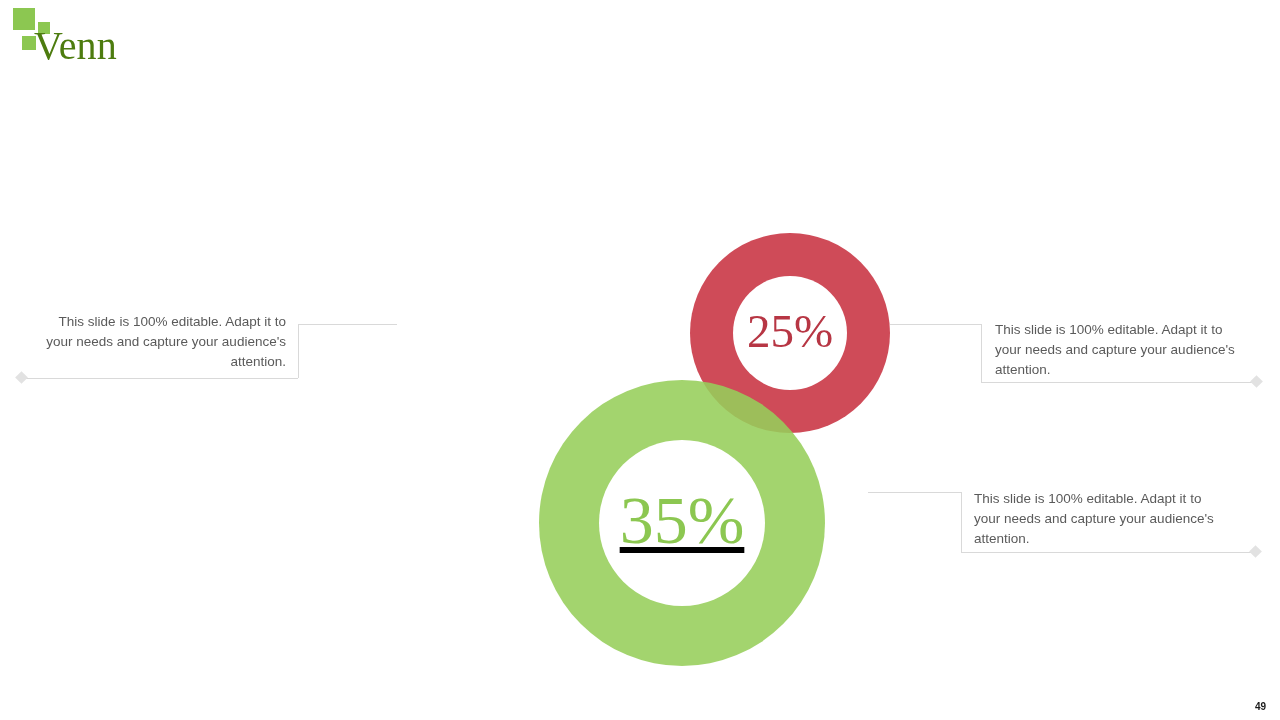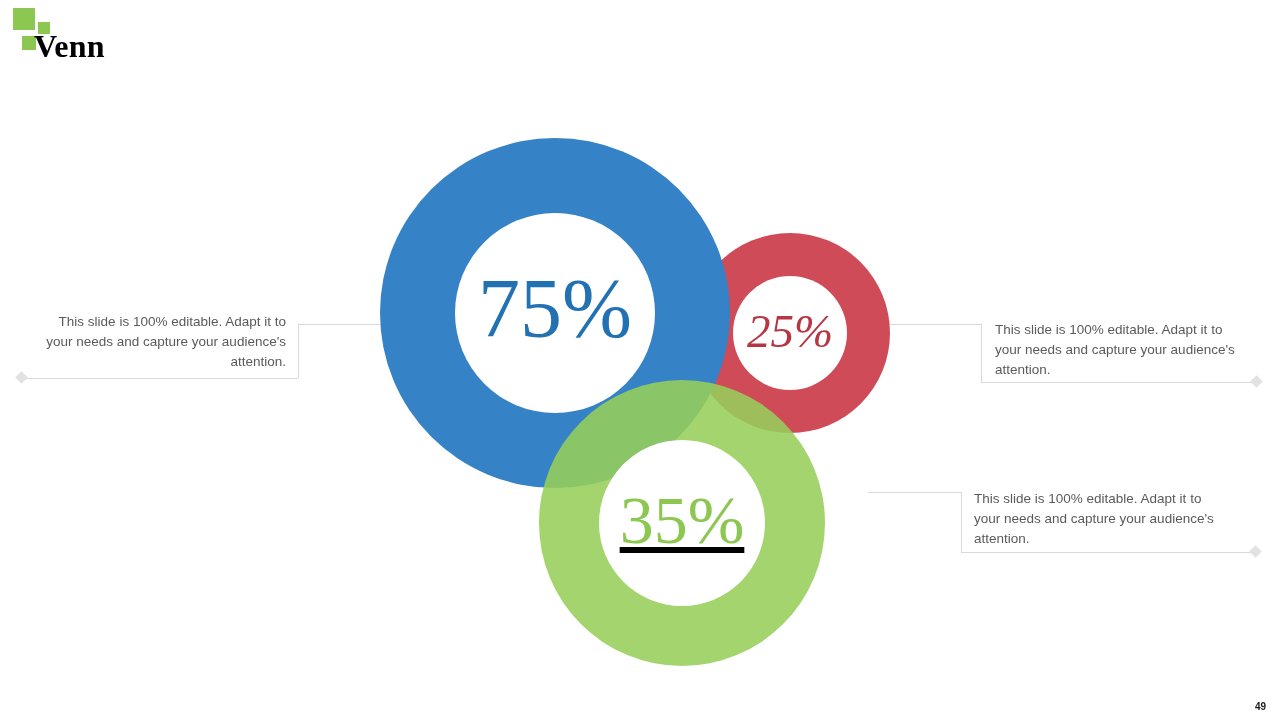--- a/index.html
+++ b/index.html
@@ -23,8 +23,8 @@
   .title{
     position:absolute;left:34px;top:24px;
     font-family:"Liberation Serif", serif;
-    font-size:32px;line-height:44px;color:#000000;
-    letter-spacing:.2px;white-space:nowrap;font-weight:bold;
+    font-size:40px;line-height:44px;color:#4d7c0f;
+    letter-spacing:.2px;white-space:nowrap;
   }
 
   

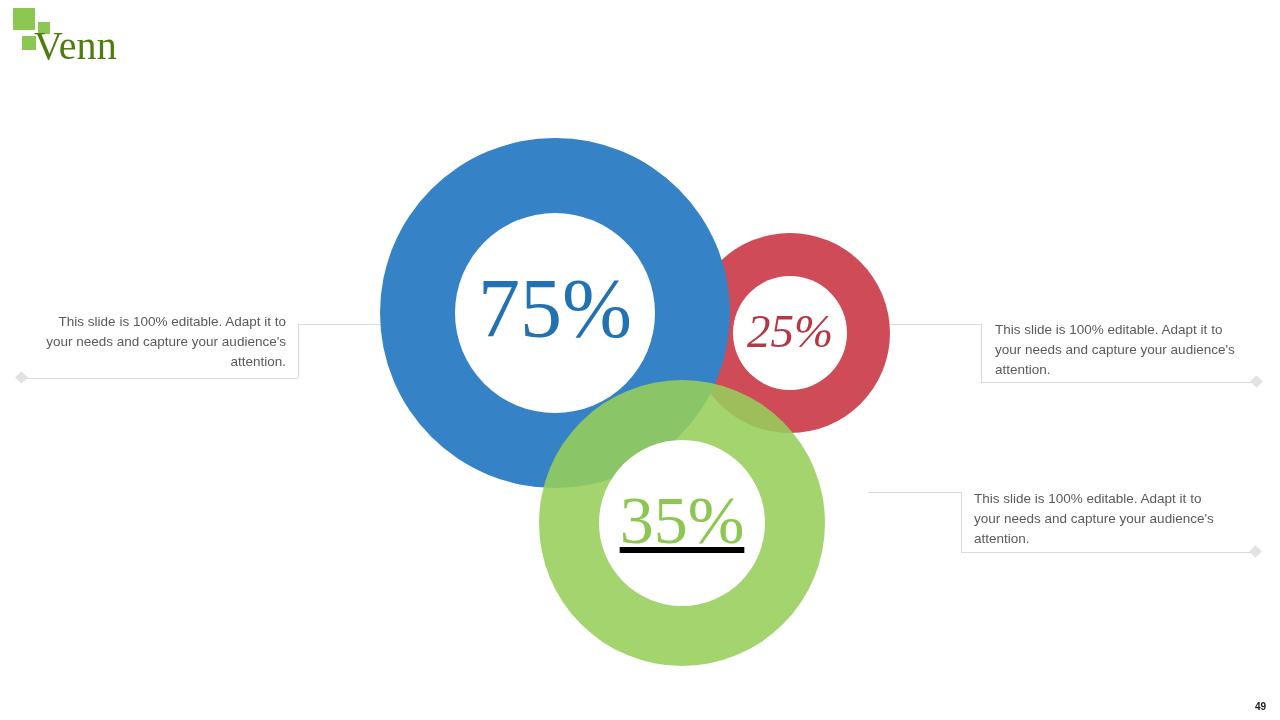--- a/index.html
+++ b/index.html
@@ -88,11 +88,6 @@
 
   <div class="venn">
 
-    <div class="ring" id="ring-blue">
-      <div class="hole">
-        <span class="pct">75%</span>
-      </div>
-    </div>
 
     <div class="ring" id="ring-red">
       <div class="hole">

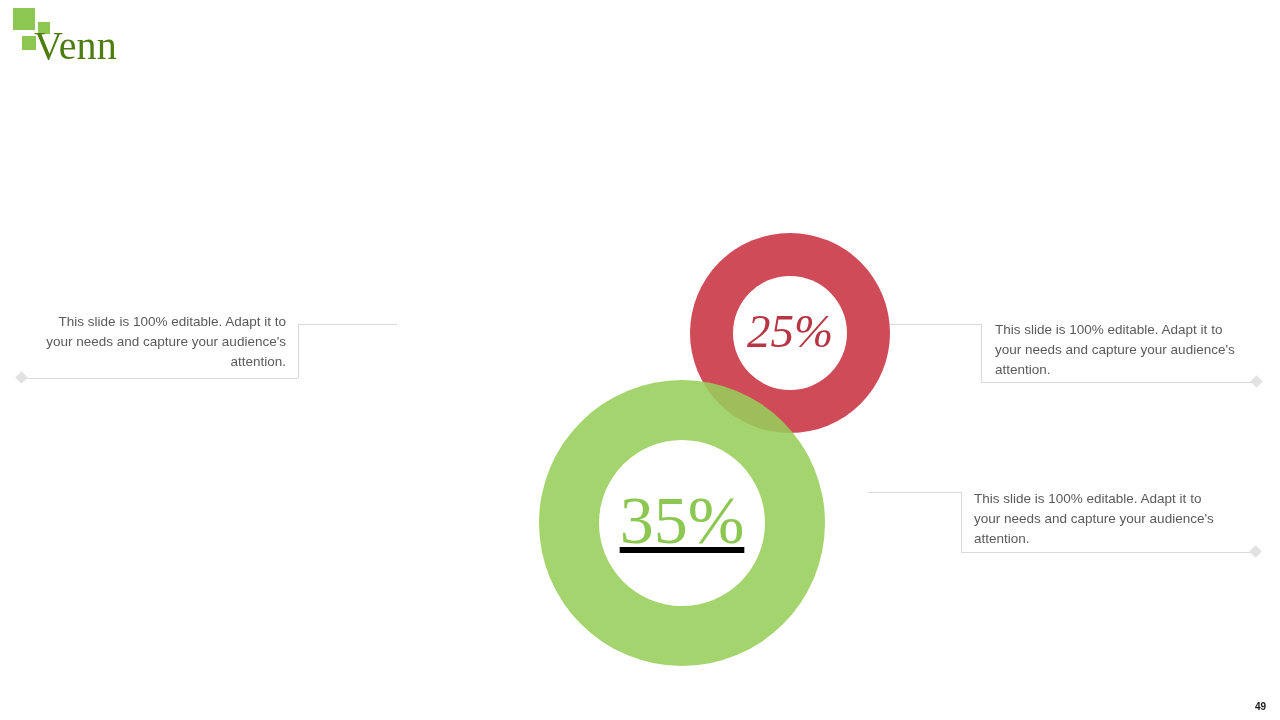--- a/index.html
+++ b/index.html
@@ -45,7 +45,7 @@
   
   #ring-red{left:690px;top:233px;width:200px;height:200px;background:#CF4B58;z-index:2;}
   #ring-red .hole{left:43px;top:43px;width:114px;height:114px;}
-  #ring-red .pct{font-size:47px;color:#B73644;position:relative;top:-2px;font-style:italic;}
+  #ring-red .pct{font-size:47px;color:#B73644;position:relative;top:-2px;}
 
   
   #ring-green{left:539px;top:380px;width:286px;height:286px;background:rgba(150,206,90,.88);z-index:4;}

